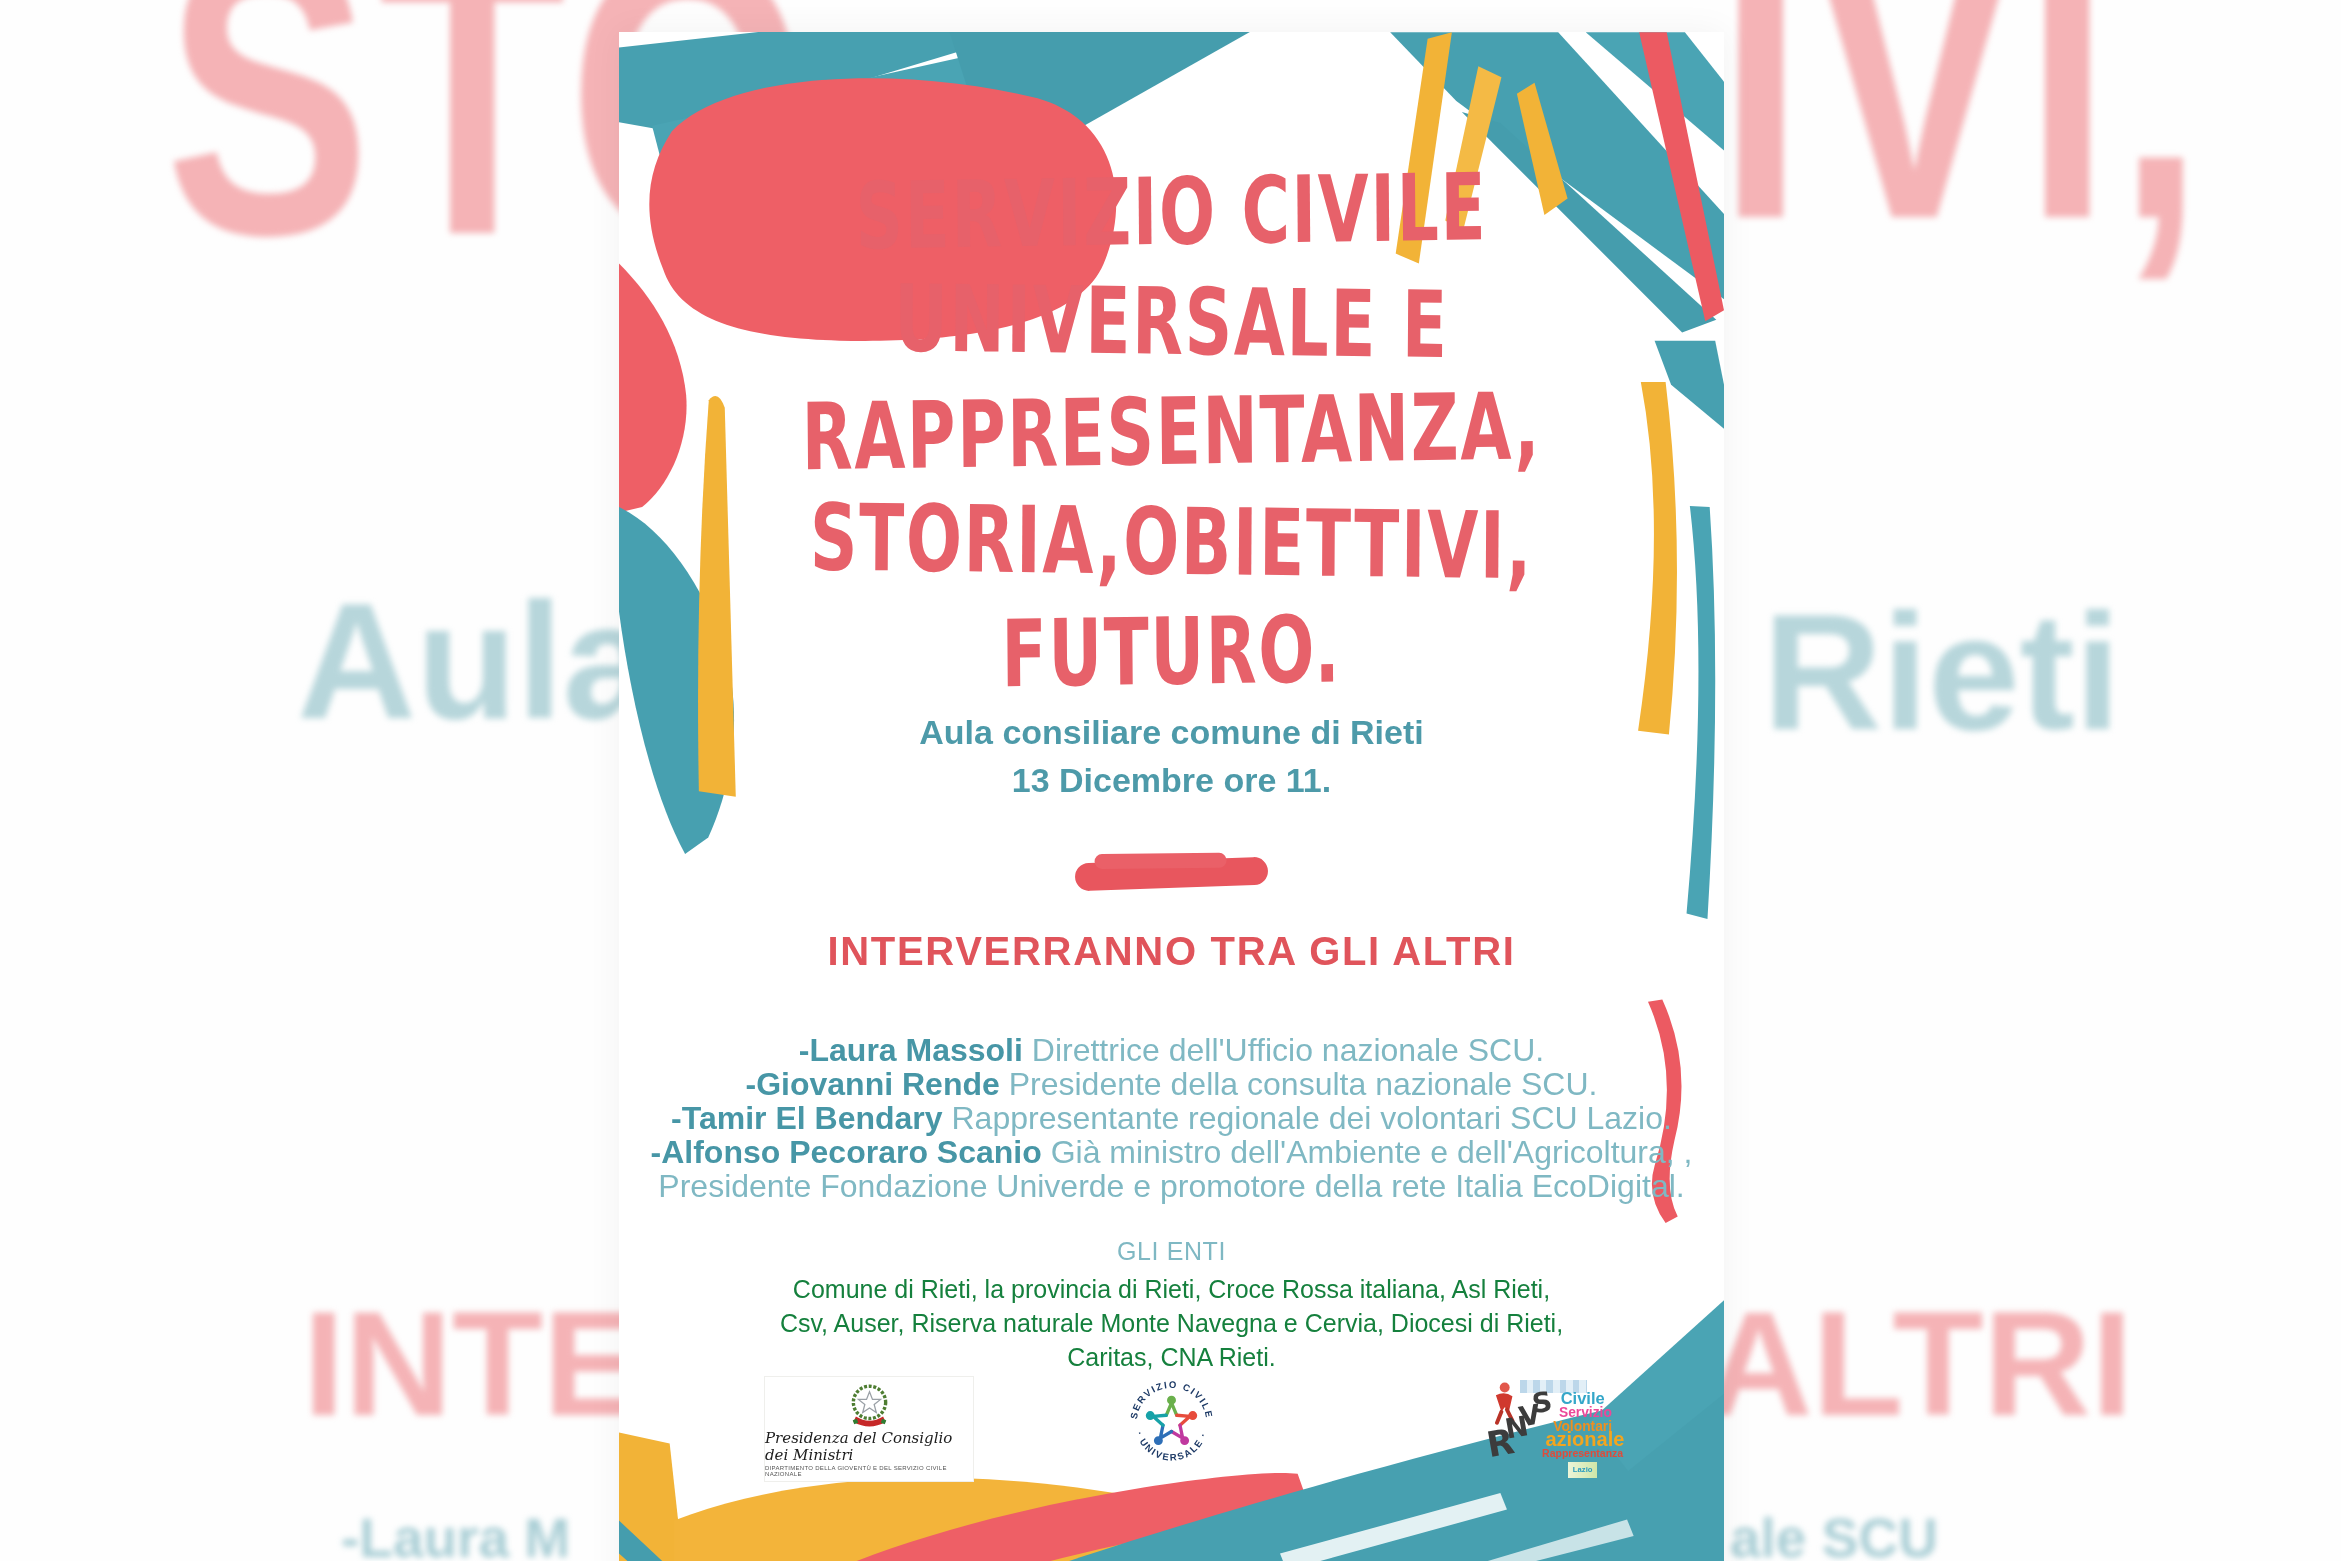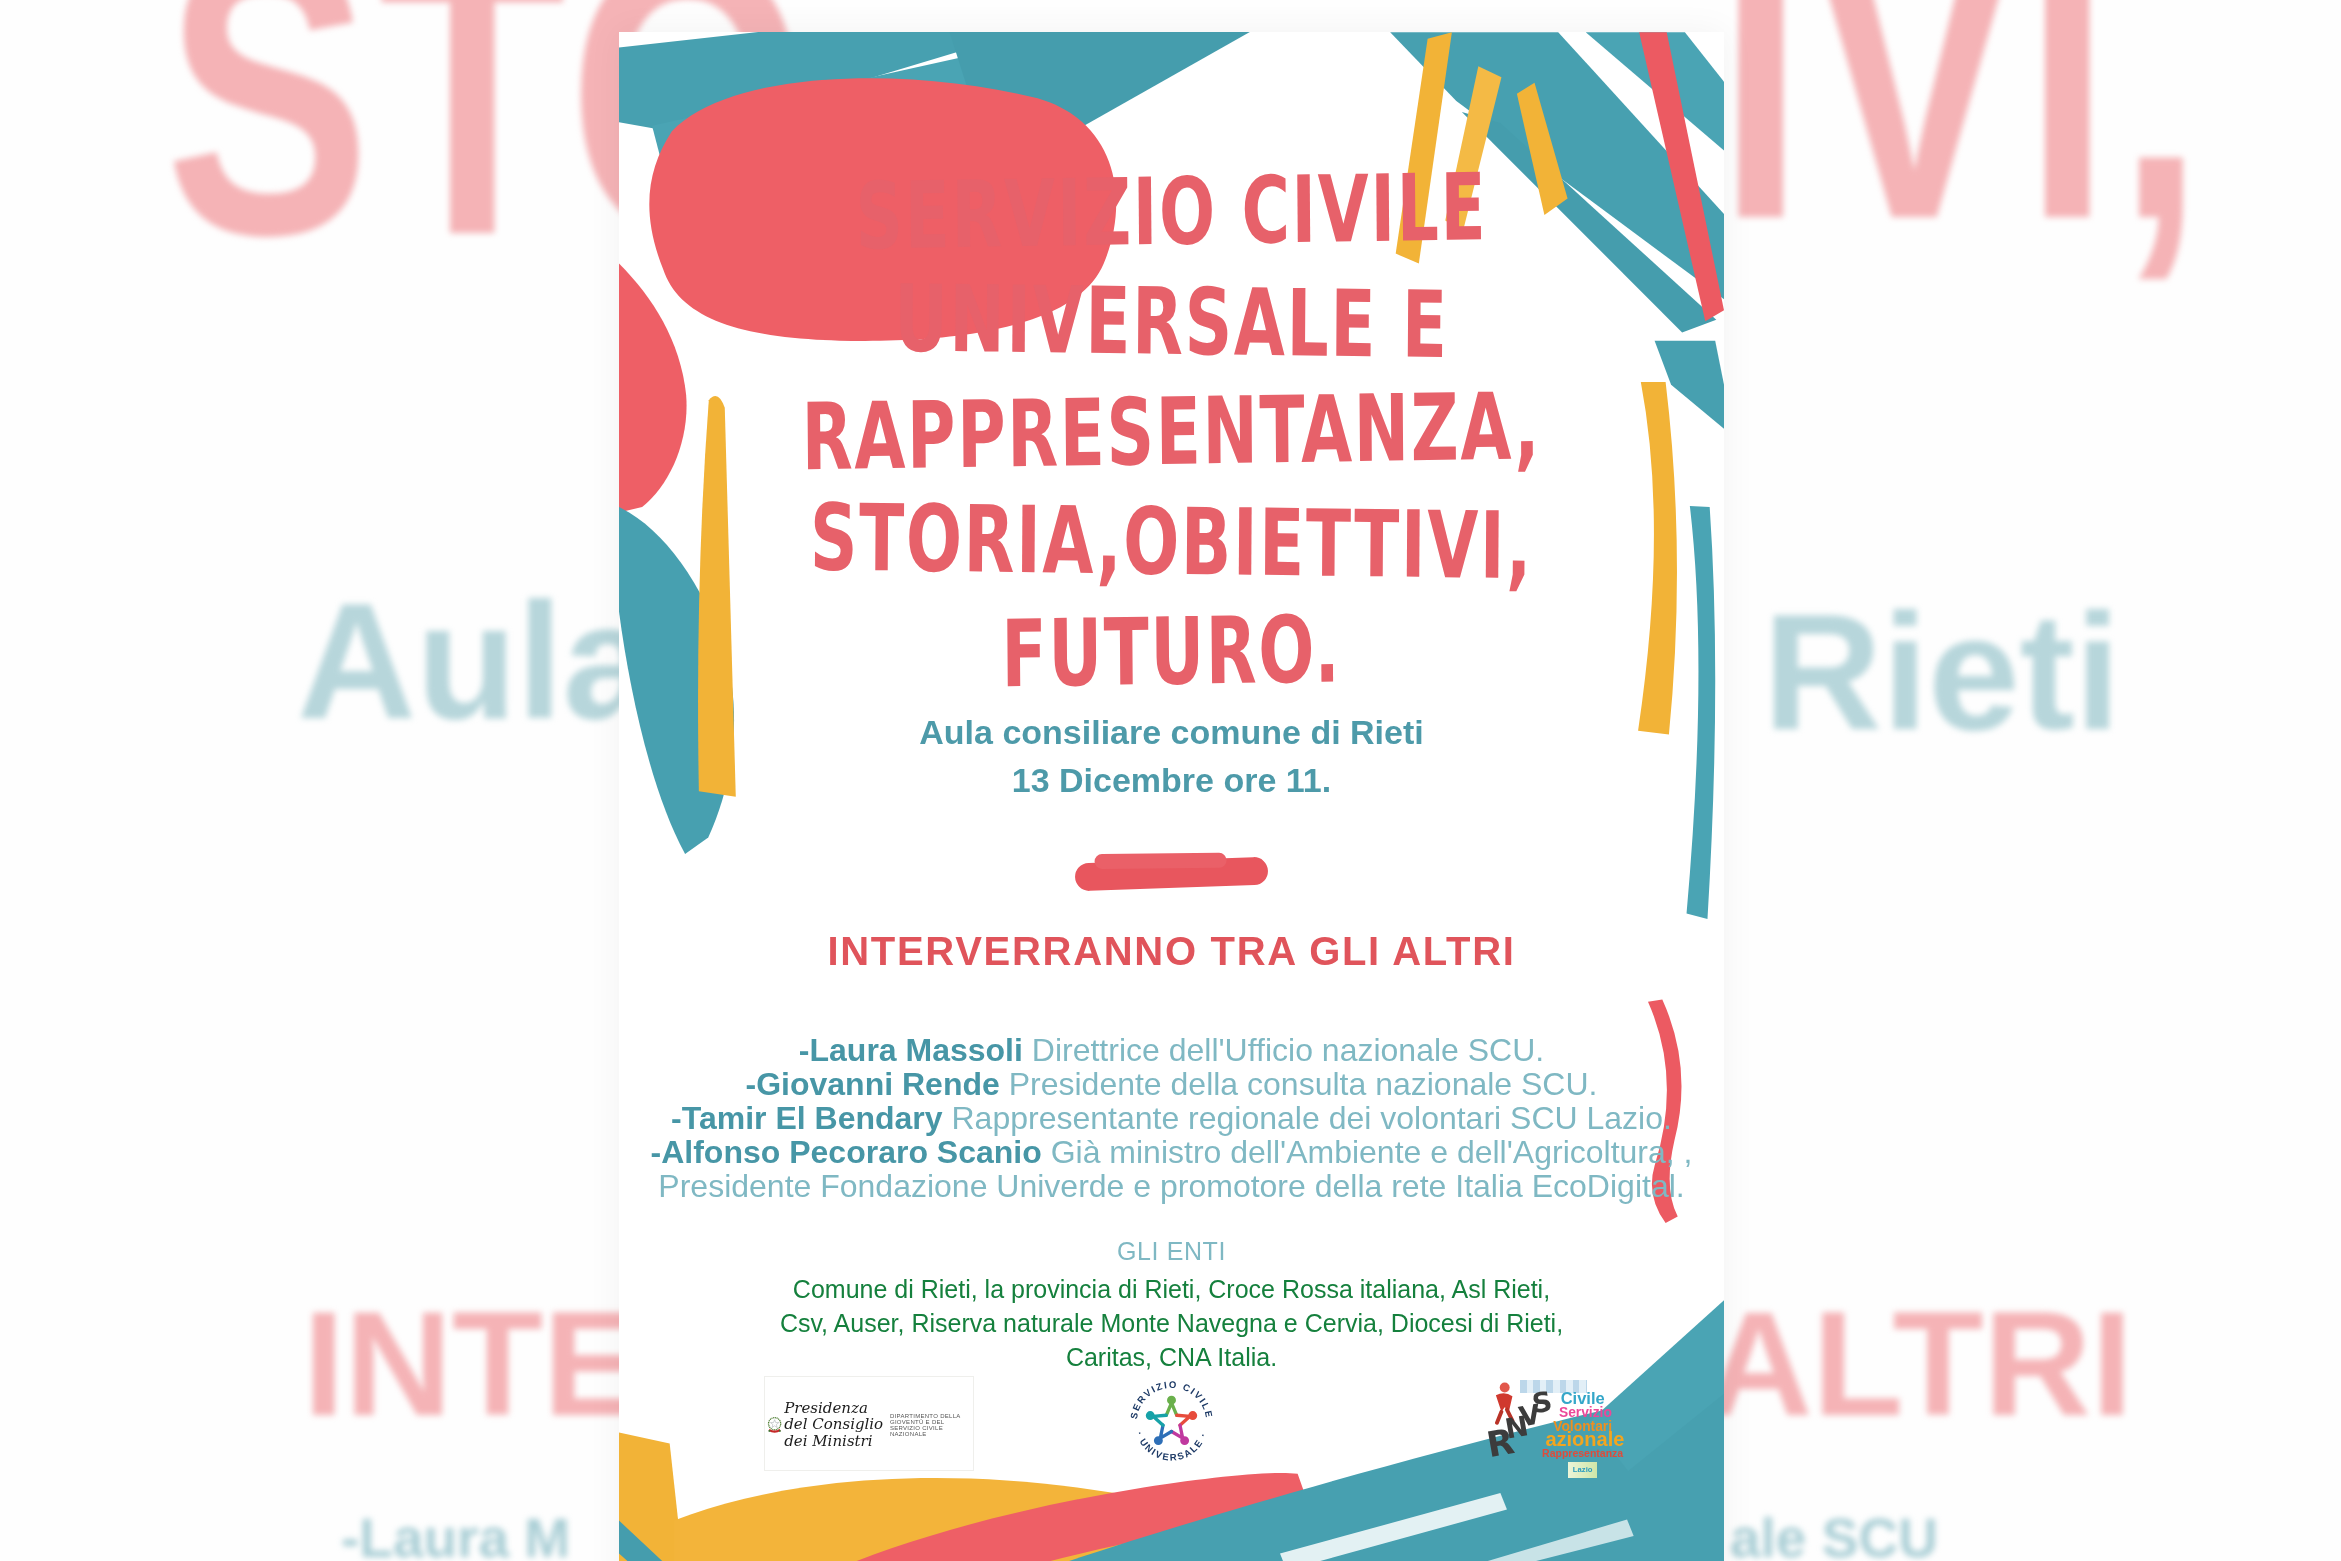--- a/index.html
+++ b/index.html
@@ -158,7 +158,7 @@
   <div class="centered entities">
     <div>Comune di Rieti, la provincia di Rieti, Croce Rossa italiana, Asl Rieti,</div>
     <div>Csv, Auser, Riserva naturale Monte Navegna e Cervia, Diocesi di Rieti,</div>
-    <div>Caritas, CNA Italia.</div>
+    <div>Caritas, CNA Rieti.</div>
   </div>
 
   <div class="logo-left">

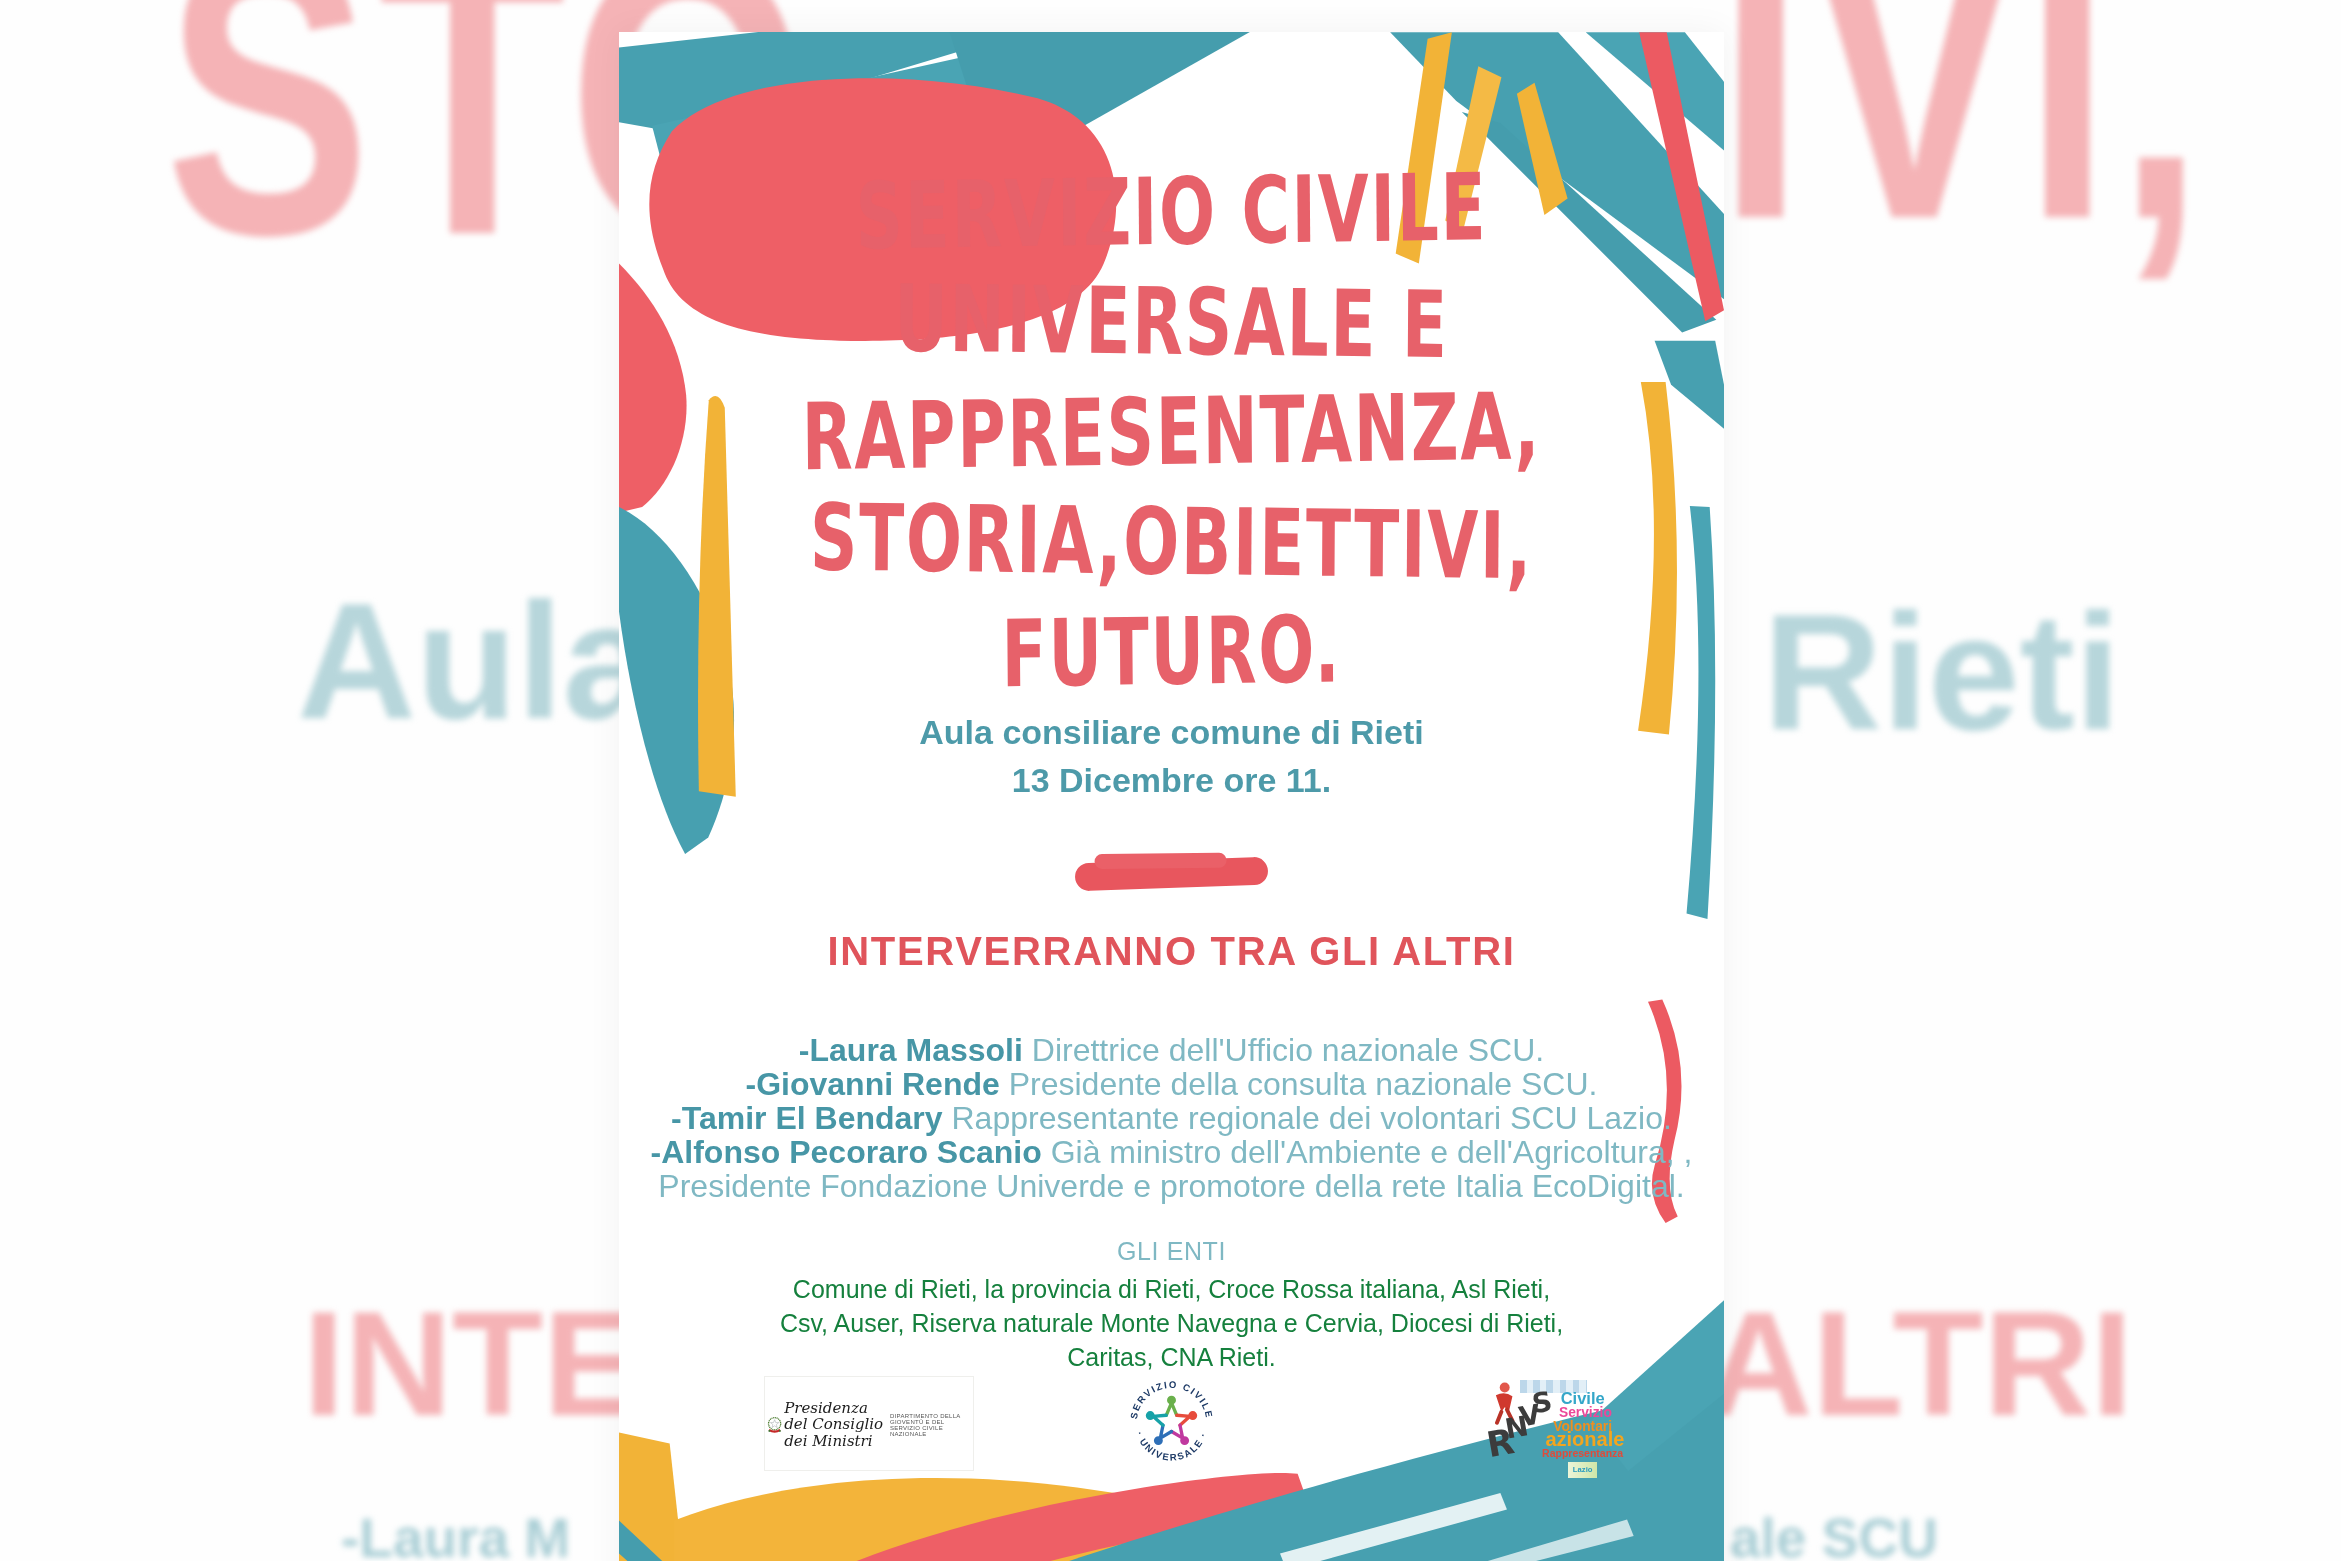--- a/index.html
+++ b/index.html
@@ -52,8 +52,8 @@
   .entities{top:1240px;font-size:25px;line-height:34px;color:#15803d;}
 
   
-  .logo-left{position:absolute;left:145px;top:1344px;width:210px;height:95px;background:#fff;
-    border:1.1px solid #efefec;display:flex;flex-direction:row;align-items:center;padding-top:2.2px;box-sizing:border-box;}
+  .logo-left{position:absolute;left:145px;top:1344px;width:210px;height:106px;background:#fff;
+    border:1.1px solid #efefec;display:flex;flex-direction:column;align-items:center;padding-top:2.2px;box-sizing:border-box;}
   .logo-left-name{font-family:"DejaVu Serif",serif;font-style:italic;font-size:15px;color:#1c1c1c;line-height:16.5px;}
   .logo-left-dept{font-size:6px;color:#555;letter-spacing:0.3px;margin-top:1.7px;}
 

